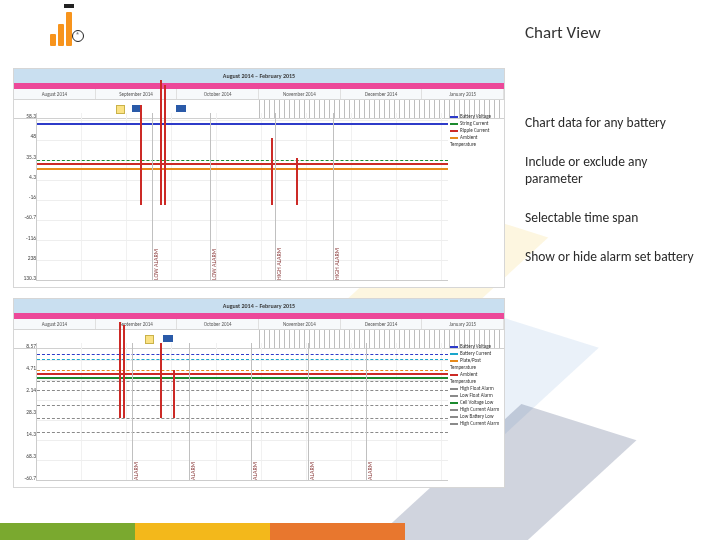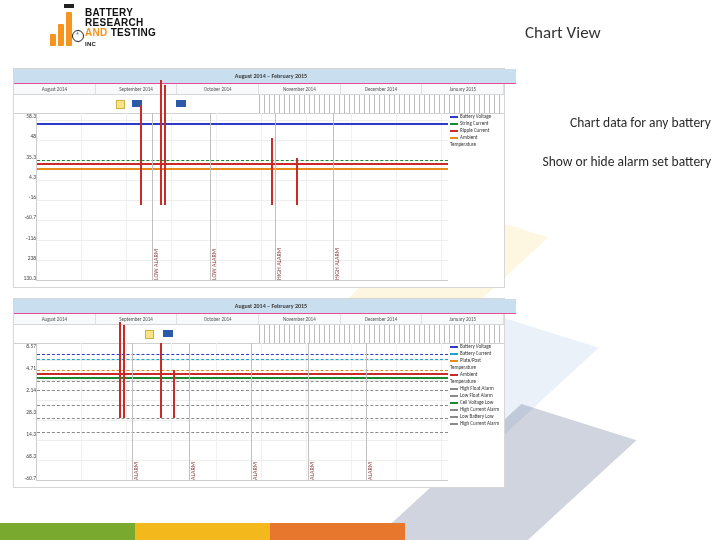--- a/index.html
+++ b/index.html
@@ -177,12 +177,6 @@
     <span></span><span></span><span></span>
     <div class="cap"></div>
     <div class="r">®</div>
-  </div>
-  <div class="logo-text">
-    <span>BATTERY</span><br>
-    <span>RESEARCH</span><br>
-    <span class="and">AND</span> <span>TESTING</span><br>
-    <span class="inc">INC</span>
   </div>
 </div>
 

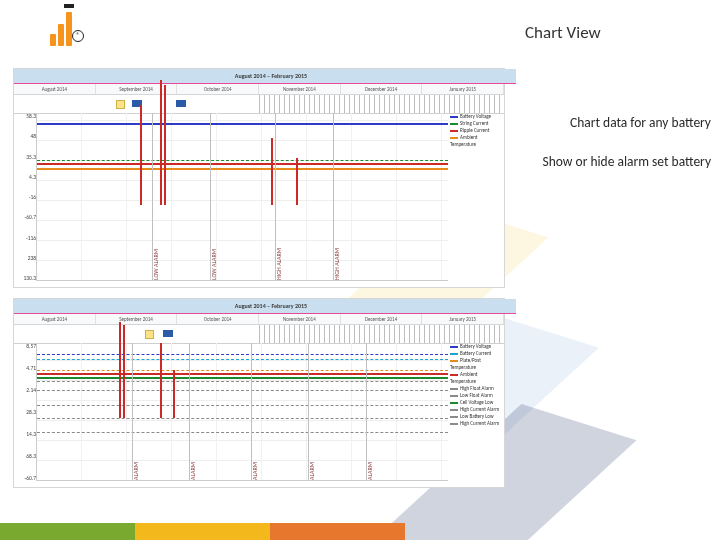--- a/index.html
+++ b/index.html
@@ -75,10 +75,9 @@
   .chart .header {
     height: 14px; width: 100%;
     background: #c9dff0;
-    border-bottom: 1px solid #ec4899;
+    border-bottom: 6px solid #ec4899;
     font-size: 6px; font-weight:600; color:#3a3a3a;
     line-height:14px;
-    padding-left:12px;
   }
   .chart .months {
     display:flex; height:10px; font-size:5px;

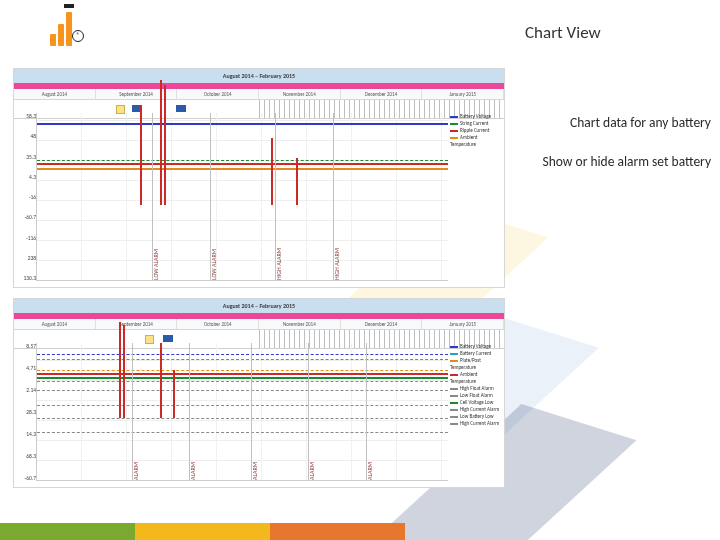--- a/index.html
+++ b/index.html
@@ -148,7 +148,7 @@
     position:absolute; left:525px; top:115px; width:190px;
     font-size:13.5px; line-height:1.25; color:#2a2a2a;
   }
-  .bullets p { margin:0 4px 22px 0;text-align:right; }
+  .bullets p { margin:0 11px 22px 0; }
 
   .footer {
     position:absolute; left:0; bottom:0; height:17px; width:405px; display:flex;

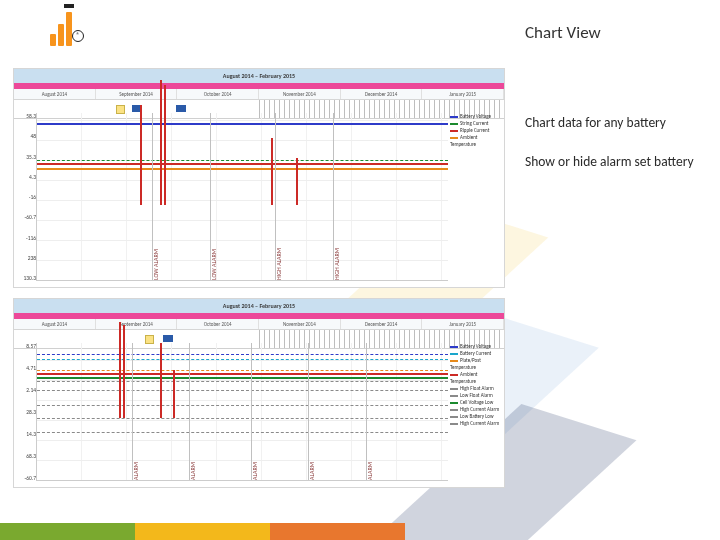--- a/index.html
+++ b/index.html
@@ -303,6 +303,7 @@
 
 <div class="bullets">
   <p>Chart data for any battery</p>
+  <p>Include or exclude any parameter</p>
   <p>Show or hide alarm set battery</p>
 </div>
 

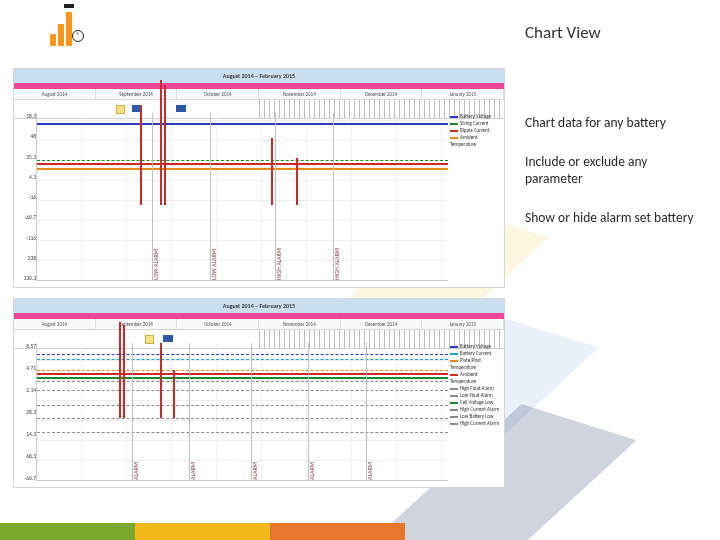--- a/index.html
+++ b/index.html
@@ -304,6 +304,7 @@
 <div class="bullets">
   <p>Chart data for any battery</p>
   <p>Include or exclude any parameter</p>
+  <p>Selectable time span</p>
   <p>Show or hide alarm set battery</p>
 </div>
 

